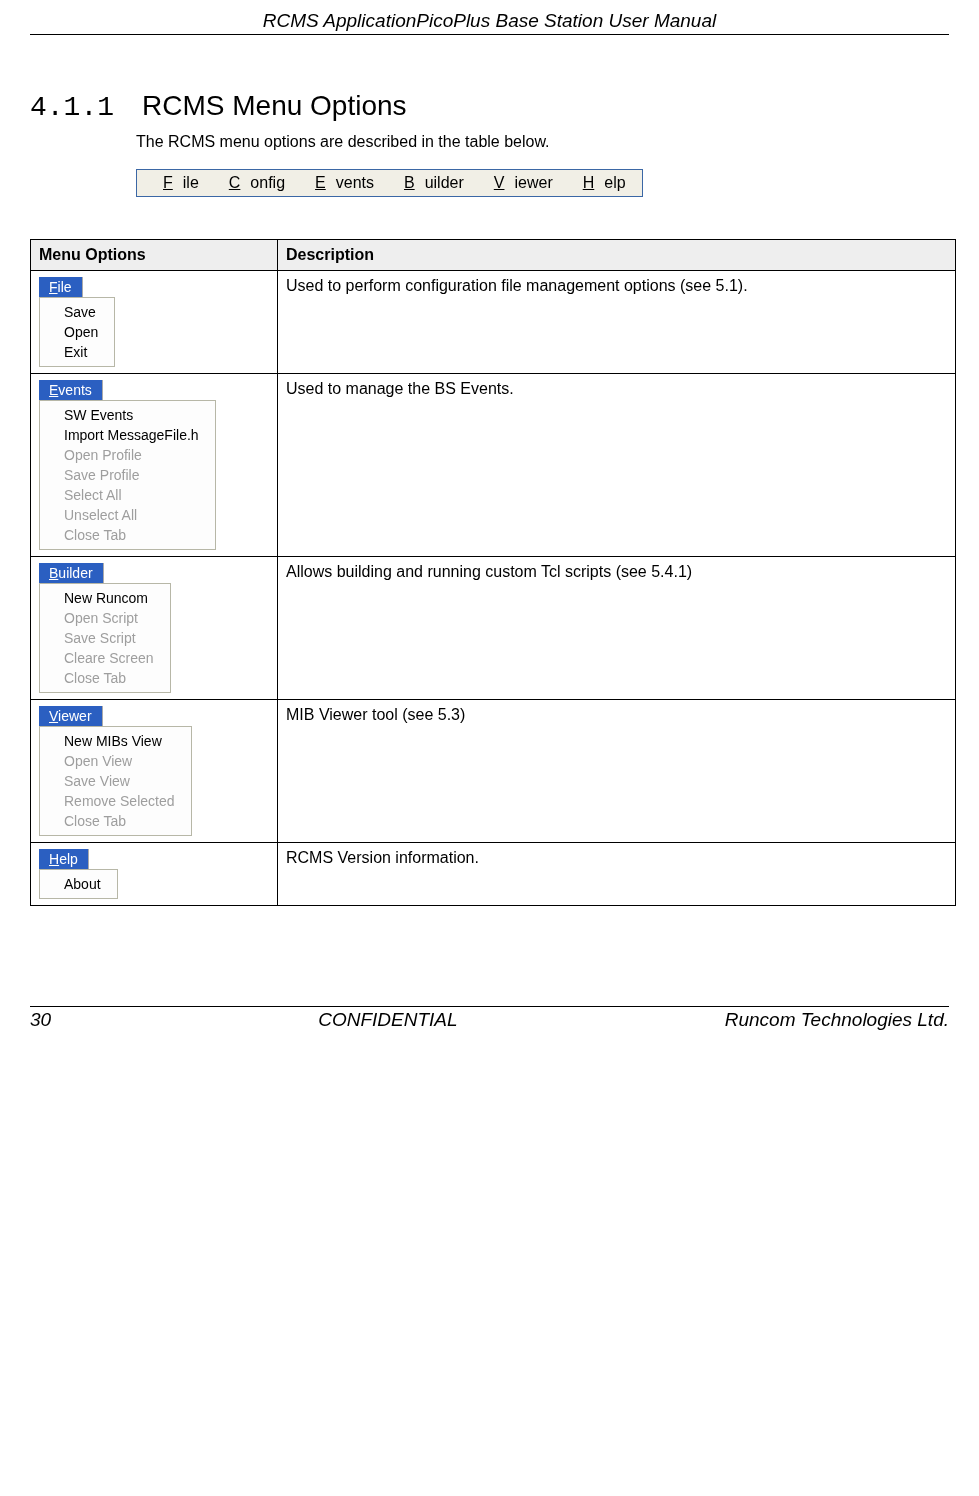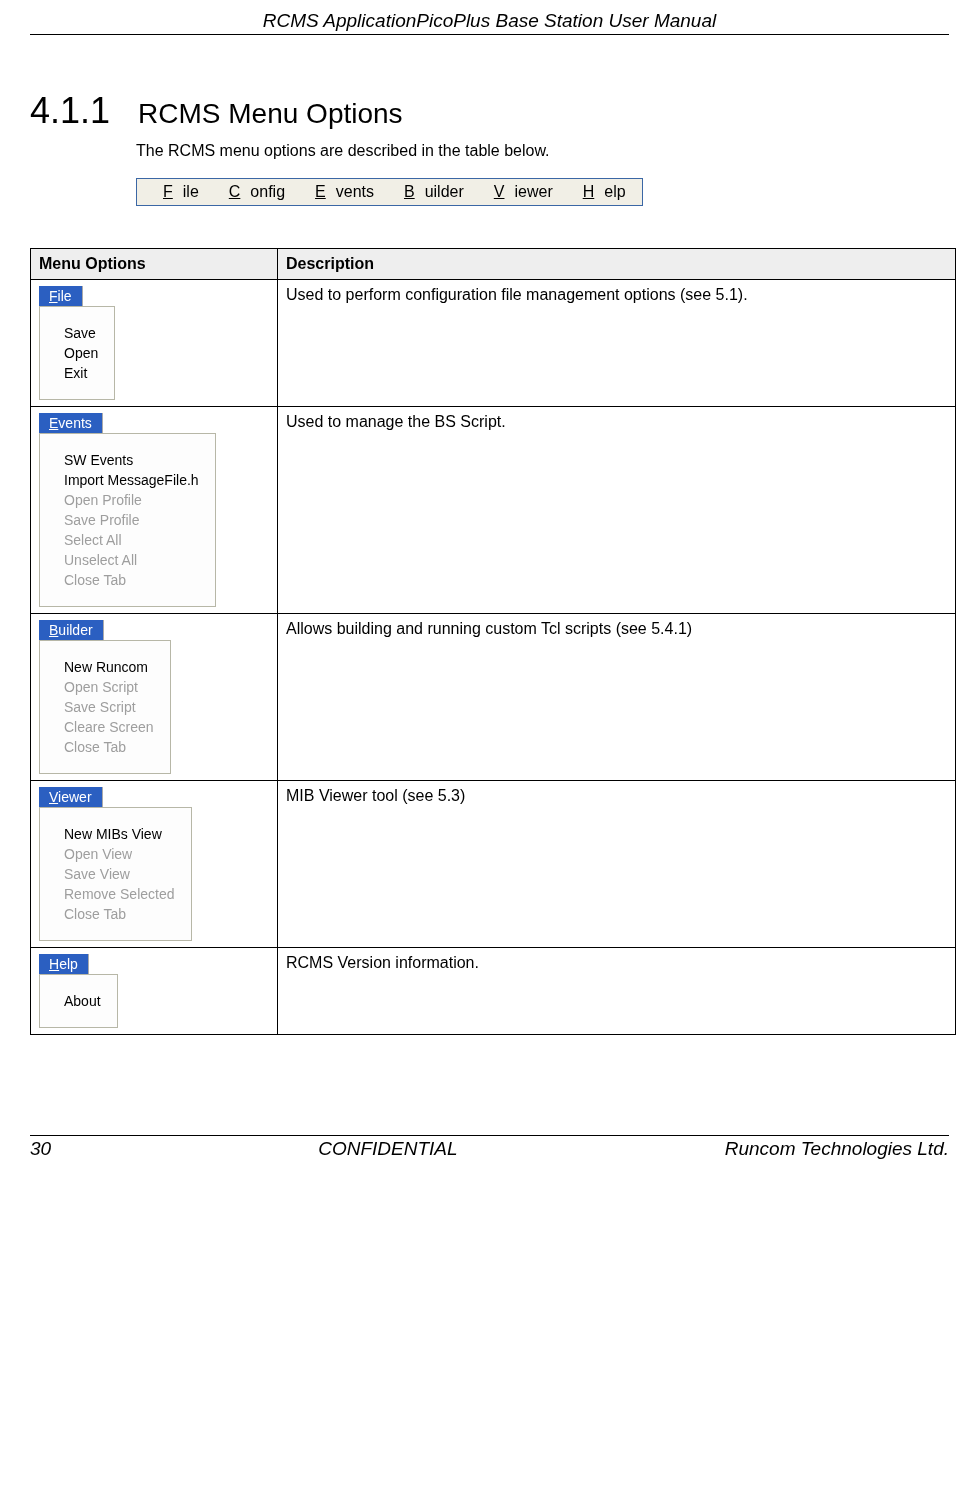--- a/index.html
+++ b/index.html
@@ -31,8 +31,8 @@
     margin-bottom: 10px;
   }
   .sec-num {
-    font-family: Liberation Sans, sans-serif;
-    font-size: 36px;
+    font-family: Liberation Mono, monospace;
+    font-size: 28px;
     font-weight: 400;
   }
   .sec-title {

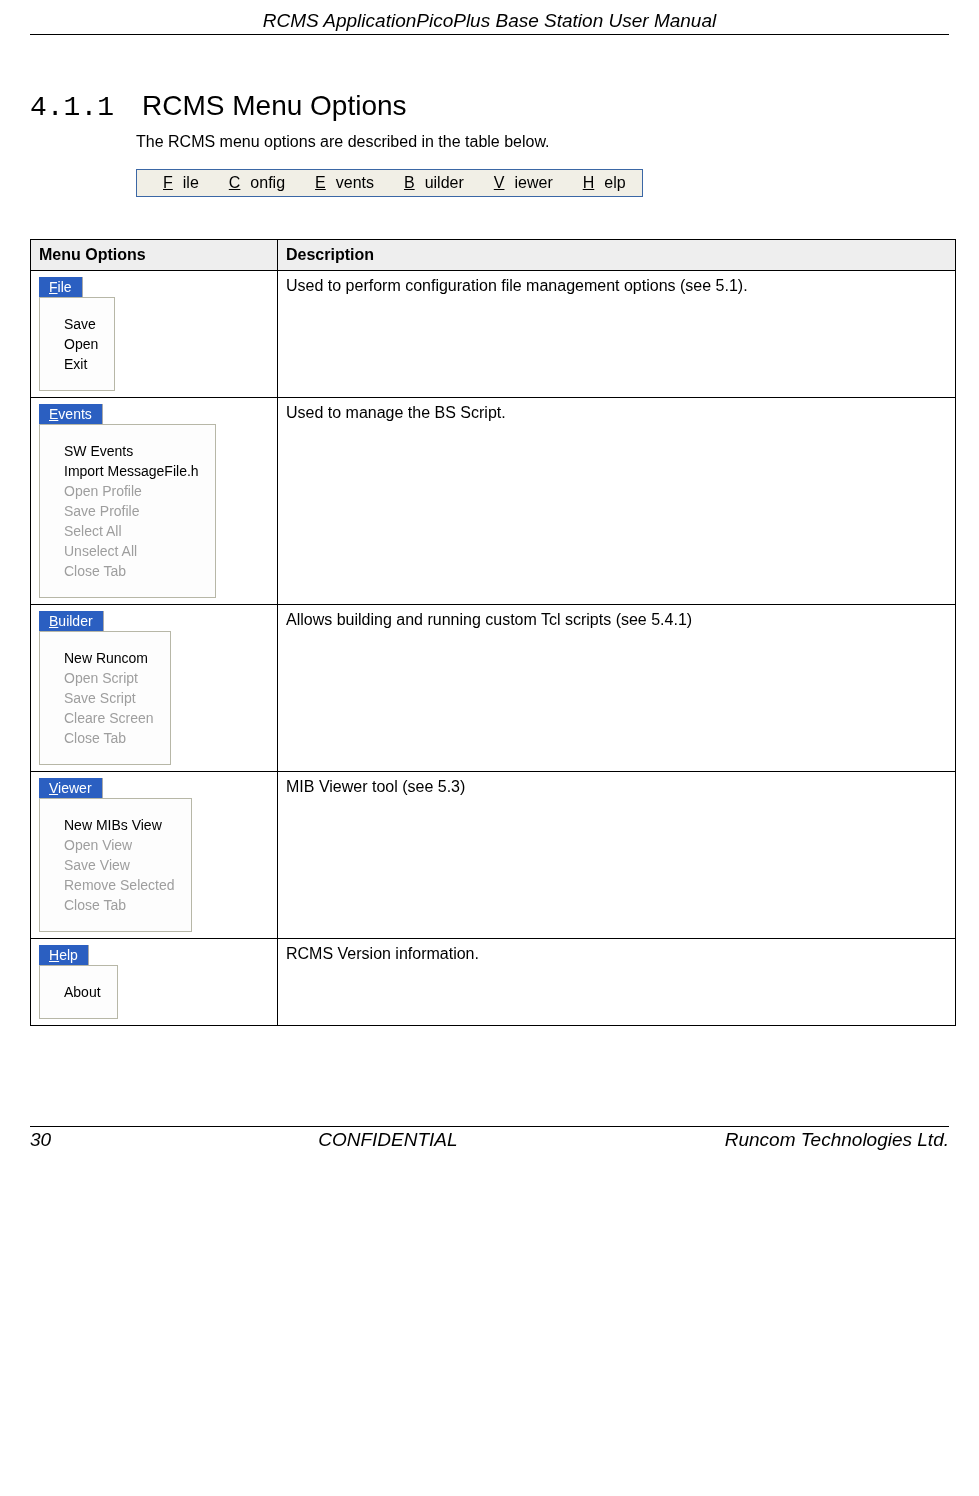--- a/index.html
+++ b/index.html
@@ -94,7 +94,7 @@
     background: #fdfdfd;
     border: 1px solid #b7b7a7;
     display: inline-block;
-    padding: 16px 2px;
+    padding: 4px 2px;
     margin-top: -1px;
   }
   .menu-shot .item {

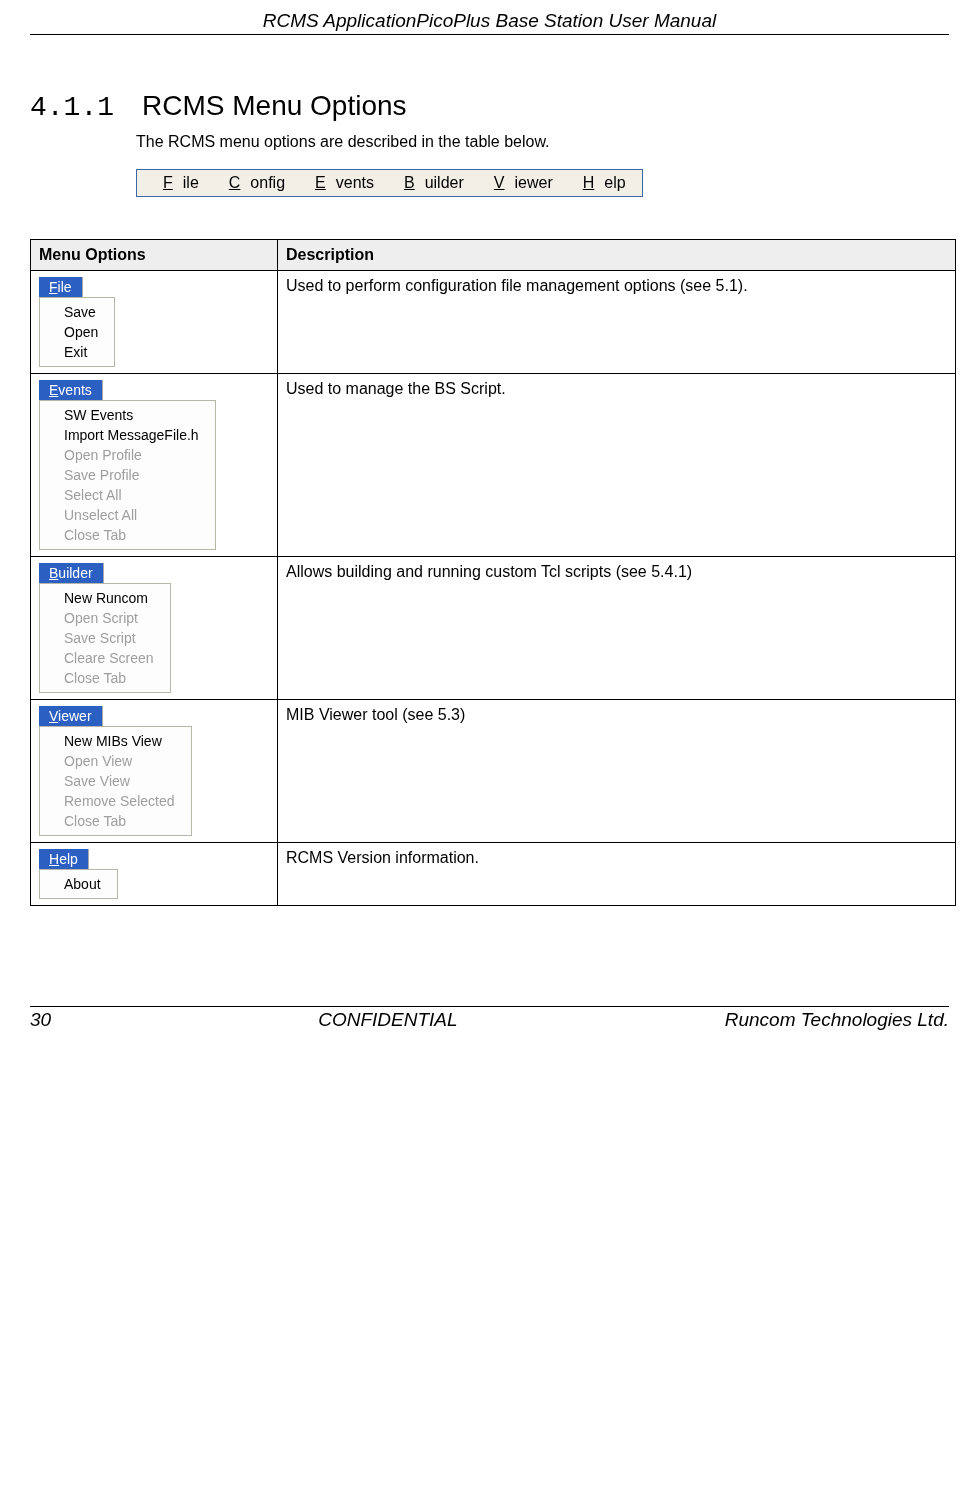--- a/index.html
+++ b/index.html
@@ -158,7 +158,7 @@
           <td>
             <div class="menu-shot"><div class="top"><span style="text-decoration: underline;">E</span>vents</div><br><div class="drop"><div class="item">SW Events</div><div class="item">Import MessageFile.h</div><div class="item disabled">Open Profile</div><div class="item disabled">Save Profile</div><div class="item disabled">Select All</div><div class="item disabled">Unselect All</div><div class="item disabled">Close Tab</div></div></div>
           </td>
-          <td>Used to manage the BS Script.</td>
+          <td>Used to manage the BS Events.</td>
         </tr>
         <tr>
           <td>

